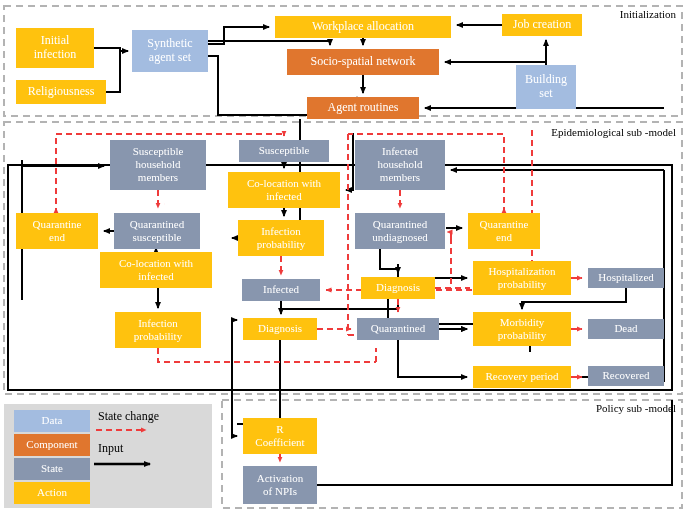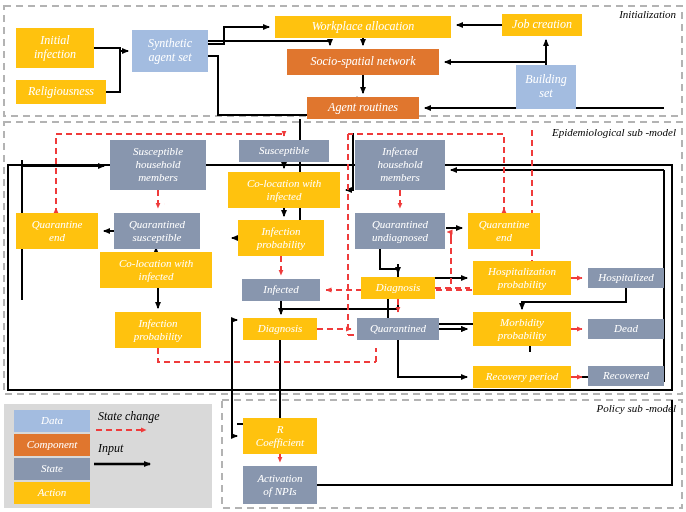--- a/index.html
+++ b/index.html
@@ -5,7 +5,7 @@
   html,body{margin:0;padding:0;background:#ffffff;}
   body{width:686px;height:512px;overflow:hidden;
        font-family:"Liberation Serif", serif;}
-  #stage{position:relative;width:686px;height:456px;font-style:italic;}
+  #stage{position:relative;width:686px;height:456px;}
   svg{position:absolute;left:0;top:0;width:686px;height:512px;}
   .node-label{
       fill:#ffffff;

